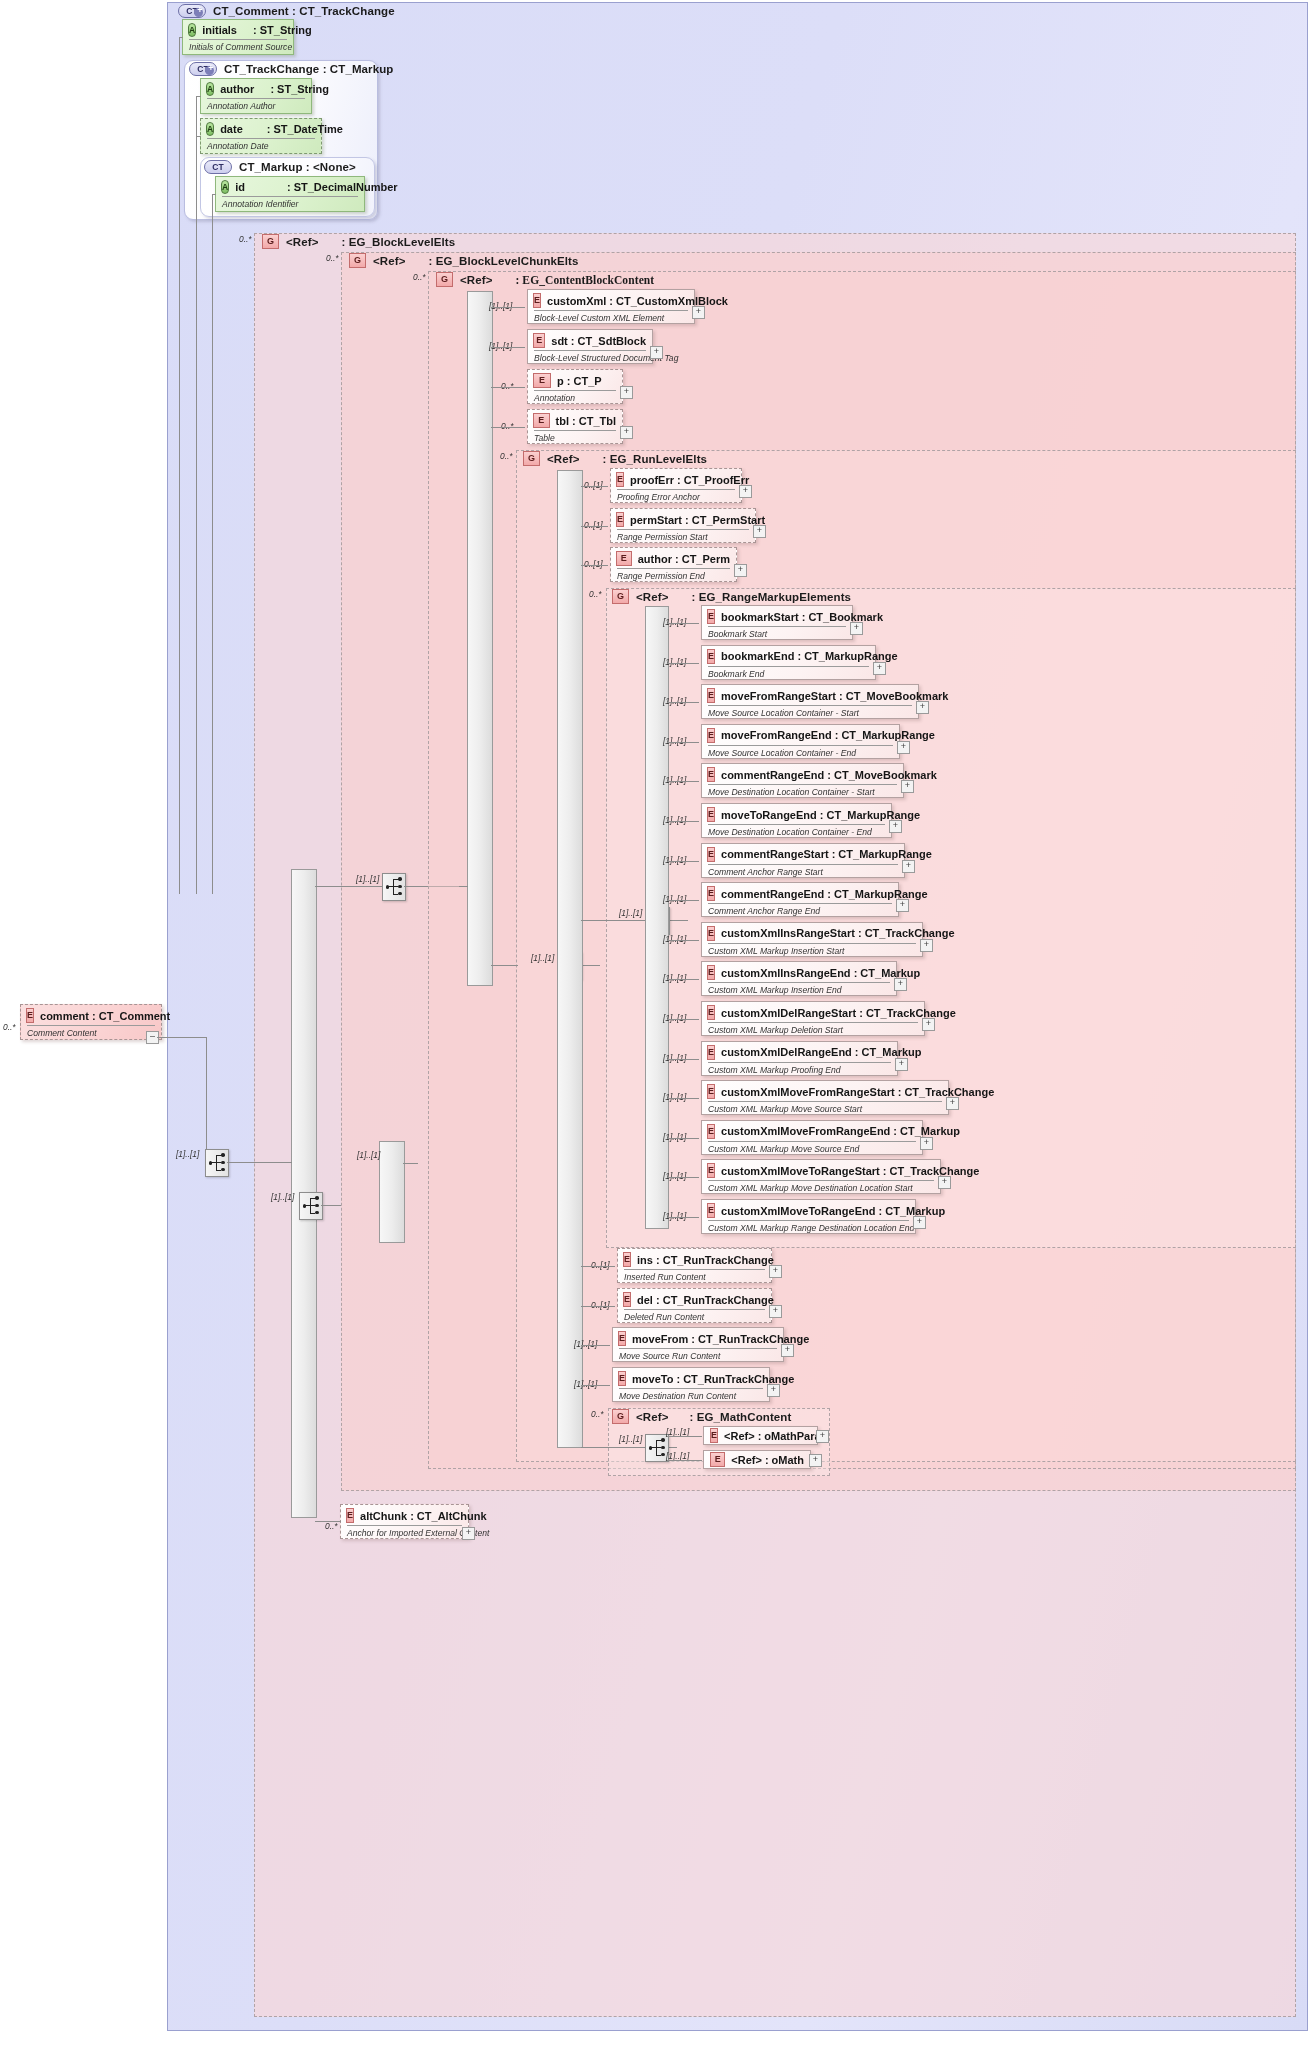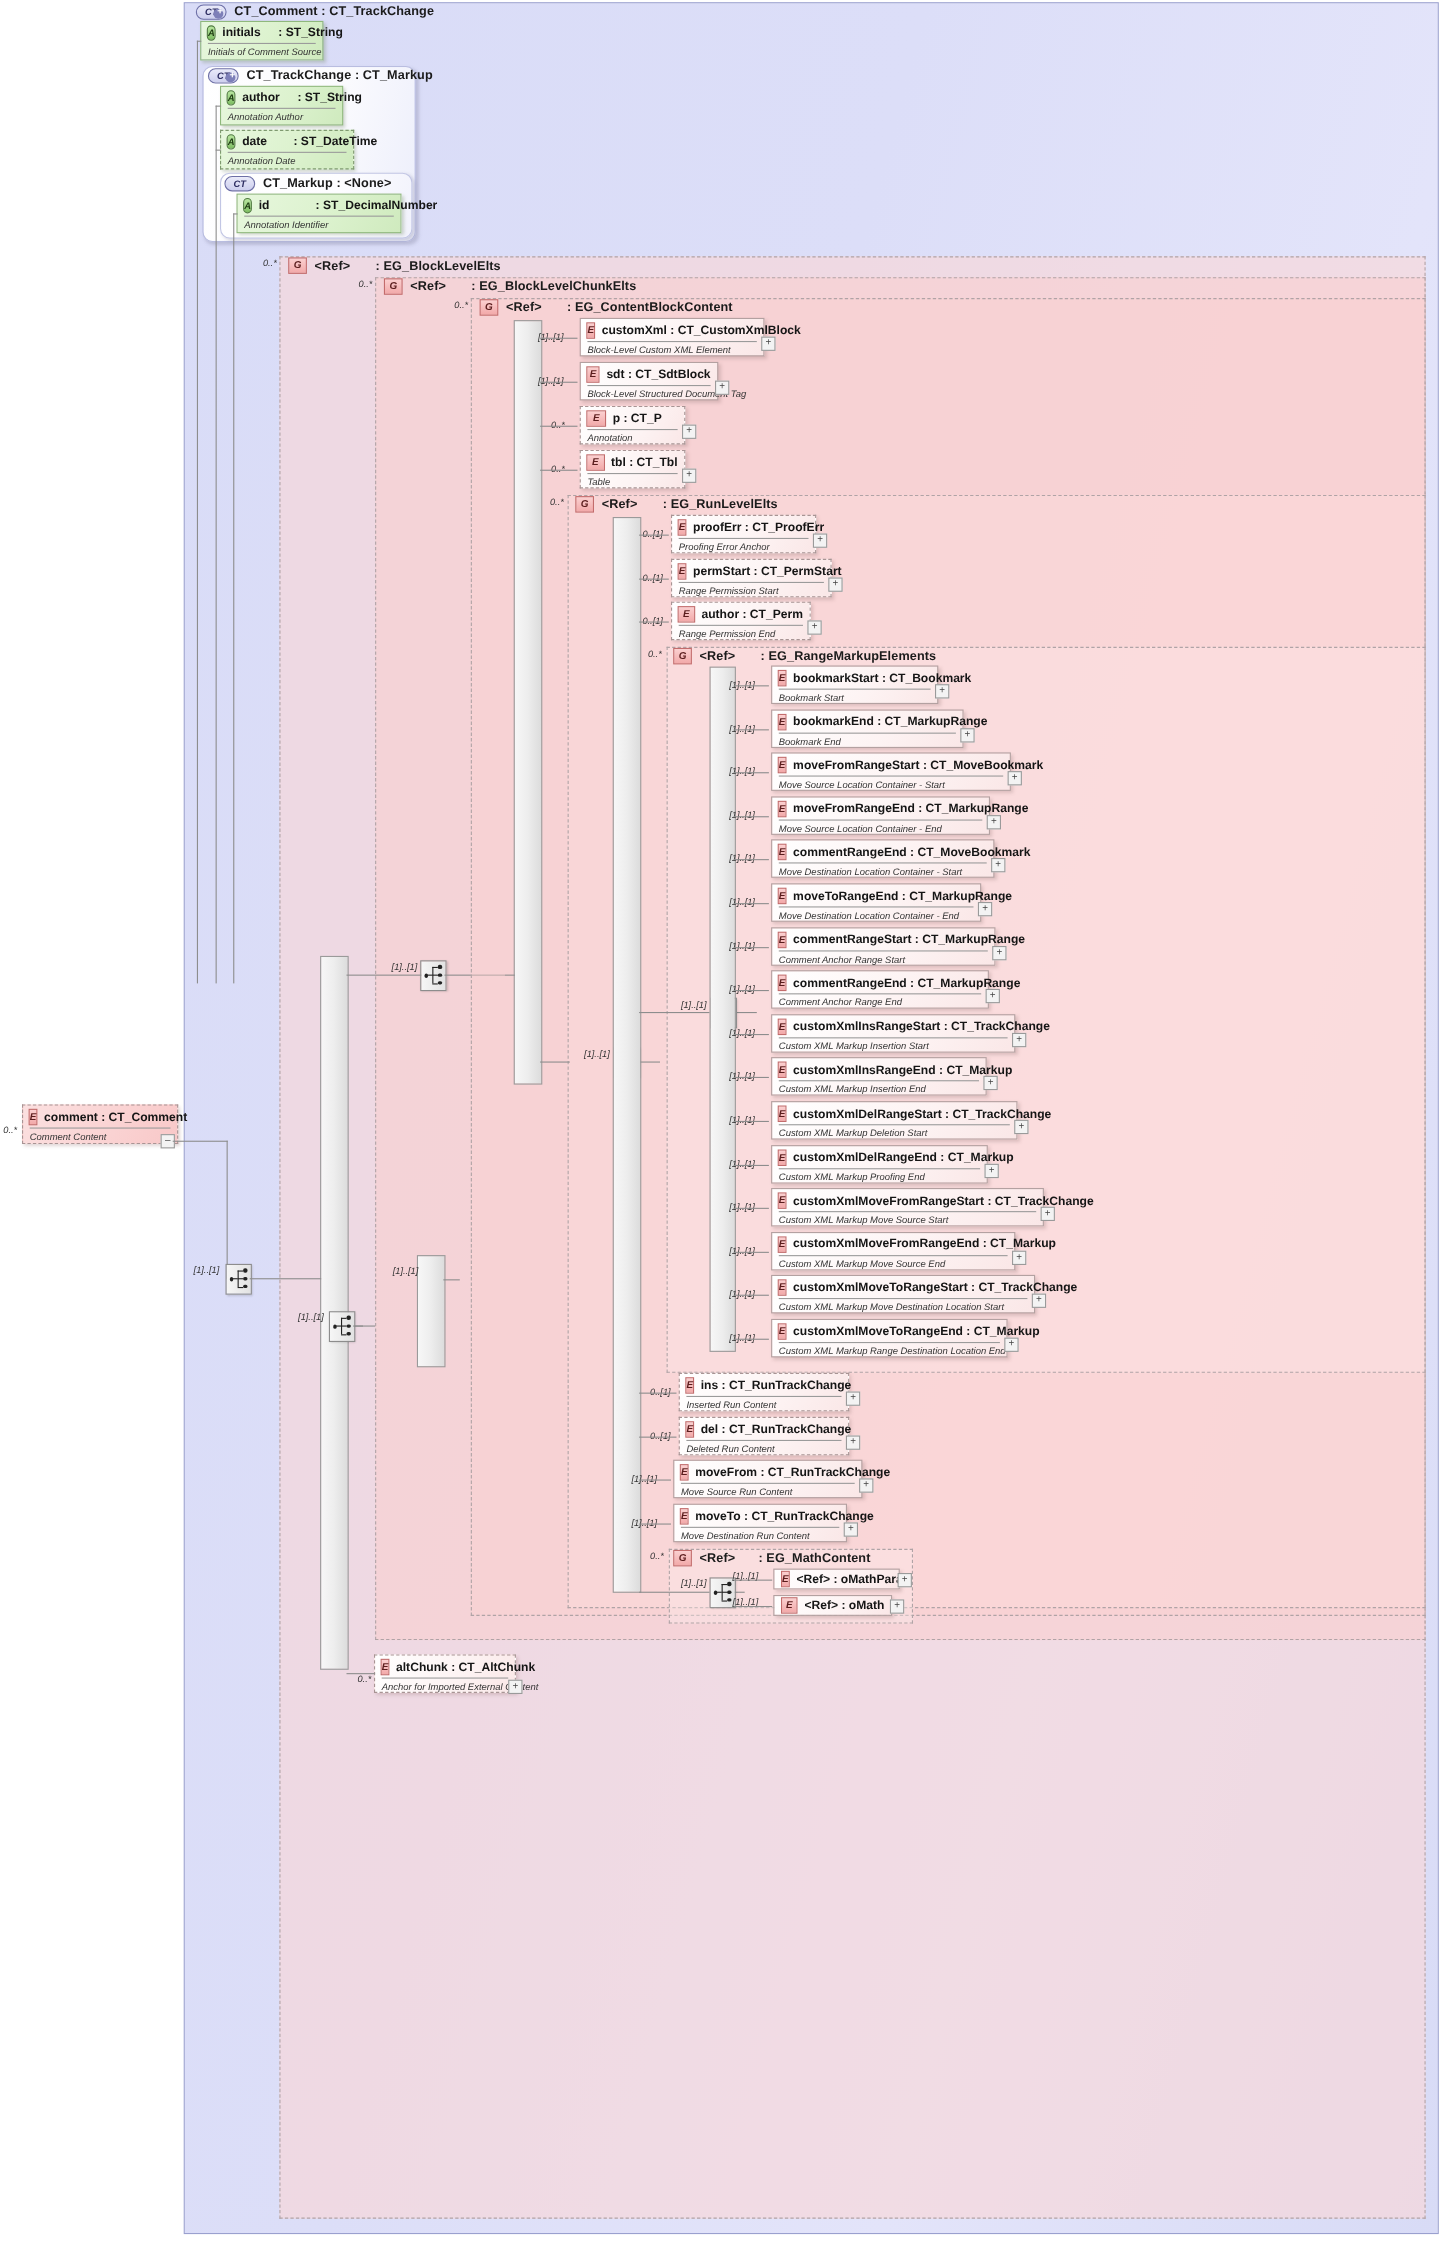--- a/index.html
+++ b/index.html
@@ -44,7 +44,7 @@
 
   
   .ico{display:inline-block;box-sizing:border-box;text-align:center;
-       font-size:8.5px;font-weight:bold;line-height:12px;height:14px;font-style:italic;}
+       font-size:8.5px;font-weight:bold;line-height:12px;height:14px;}
   .ico-ct{width:28px;border:1px solid #6d6fa6;border-radius:7px;
           background:linear-gradient(#e9eaf9,#cdcfee);color:#2e2e62;position:relative;}
   .ico-ct.plus:after{content:"";position:absolute;right:2px;top:2.5px;width:9px;height:9px;

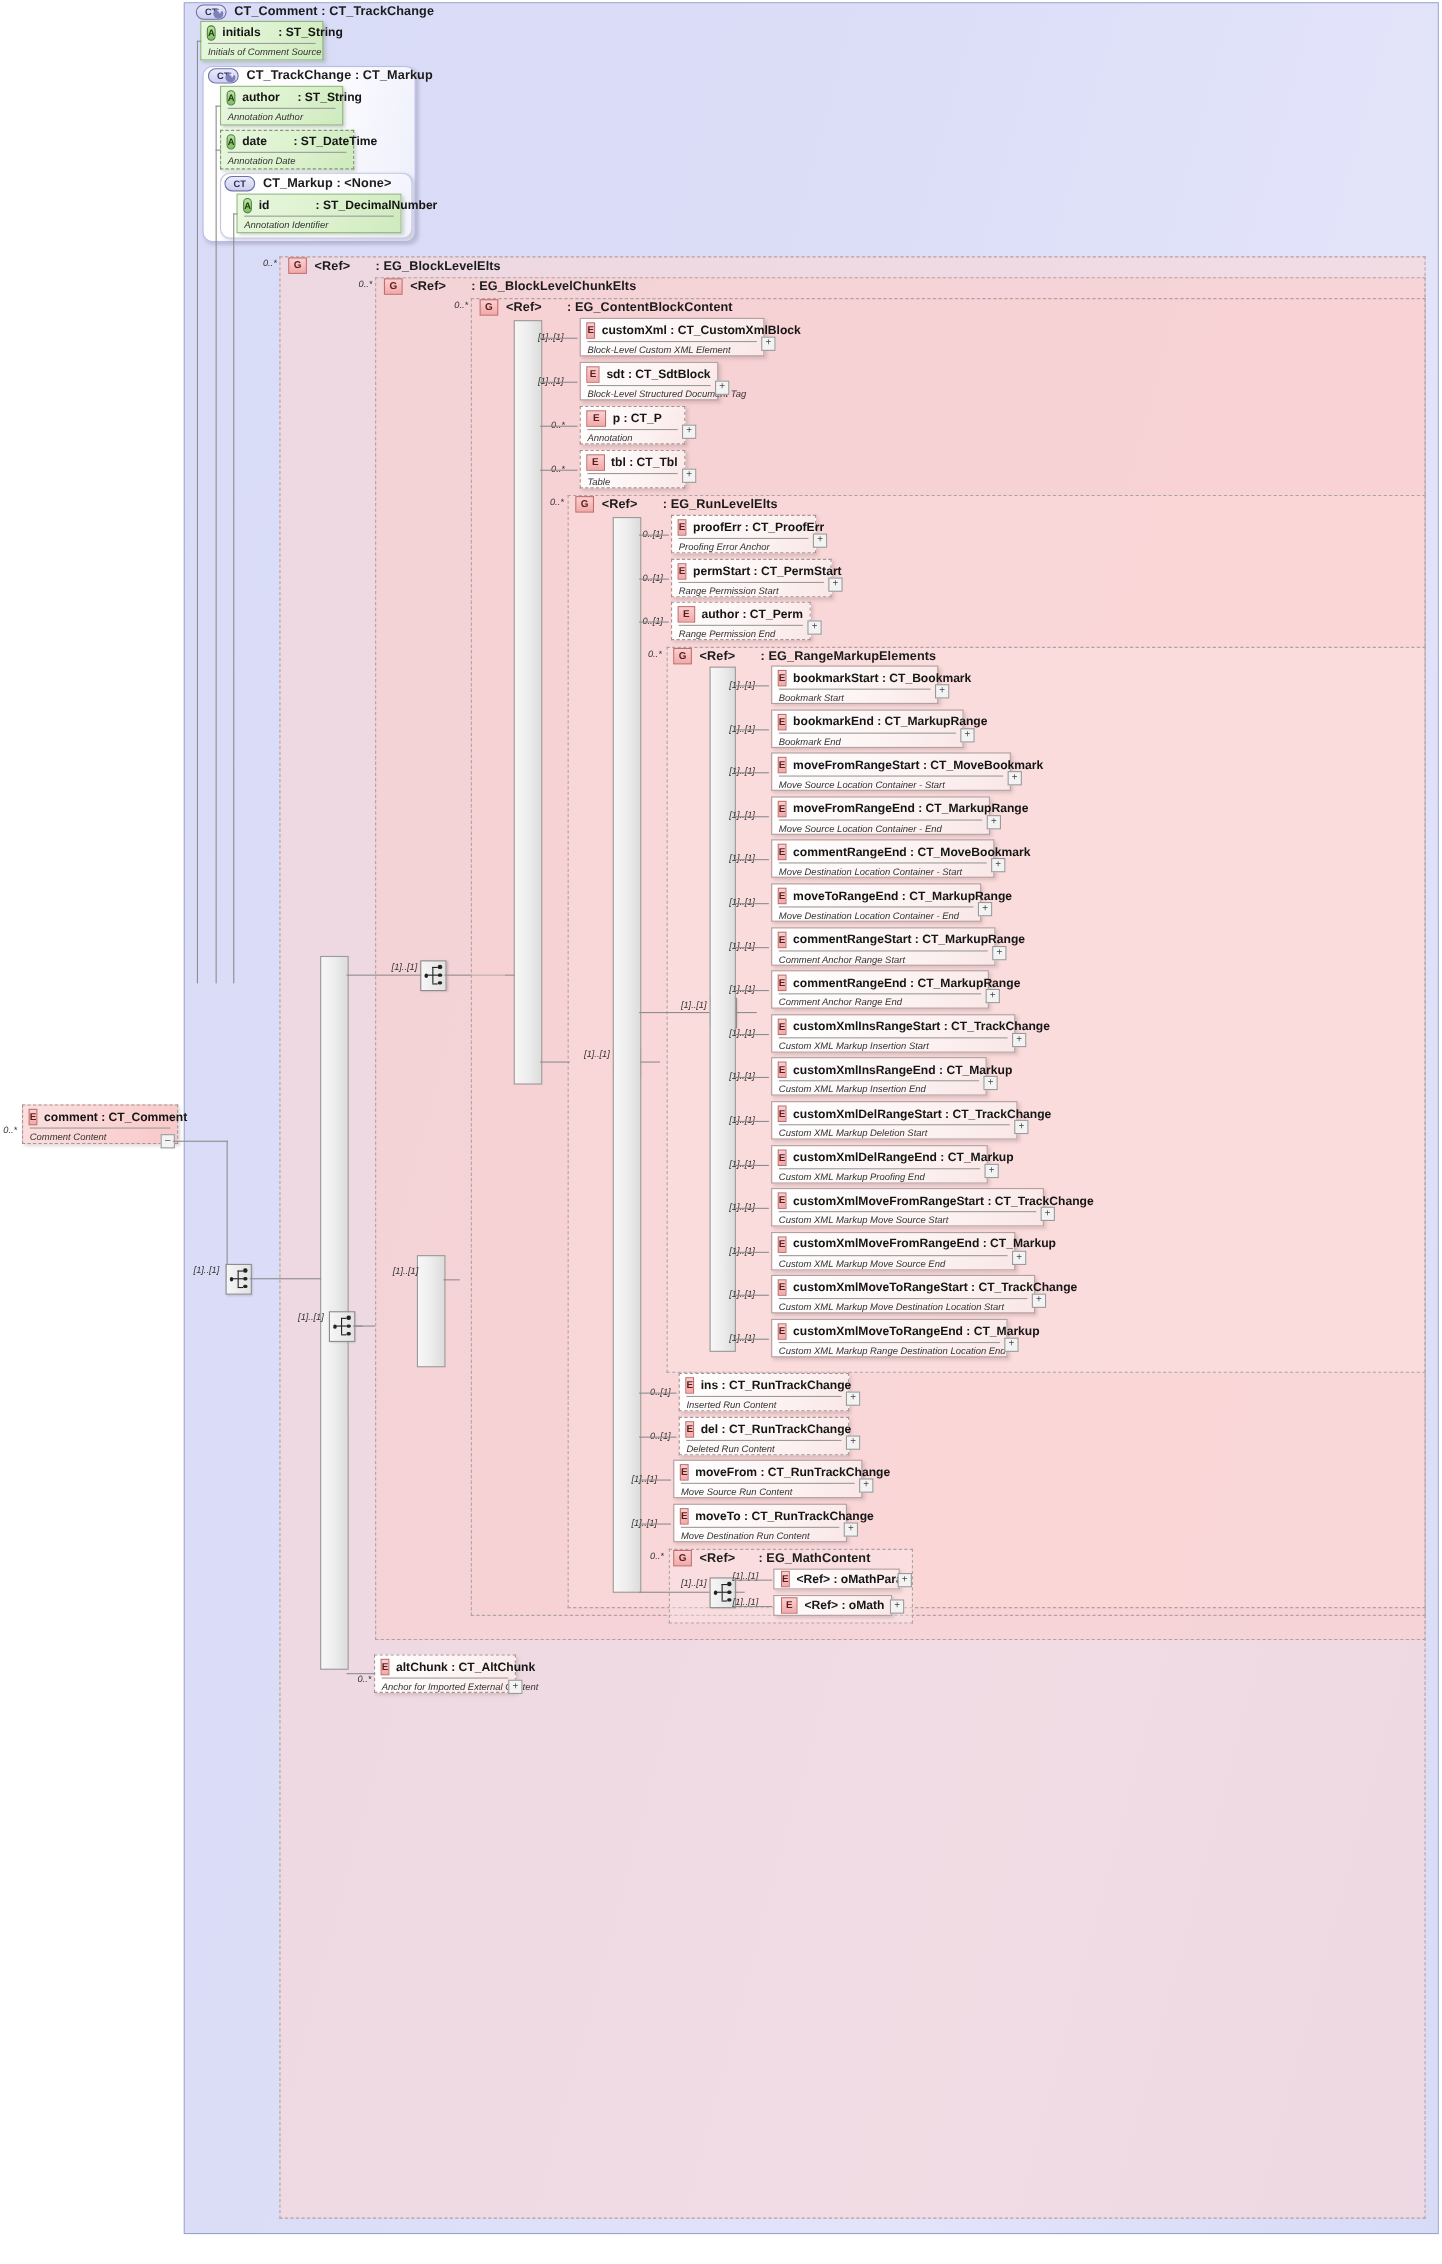--- a/index.html
+++ b/index.html
@@ -256,7 +256,7 @@
   <div class="hdr" style="left:436px;top:272px;">
     <span class="ico ico-g">G</span>
     <span class="ttl">&lt;Ref&gt;</span>
-    <span class="ttl" style="margin-left:16px;">: EG_ContentBlockContent</span>
+    <span class="ttl" style="margin-left:16px;font-family:Liberation Serif, serif;">: EG_ContentBlockContent</span>
   </div>
 
   <div class="choicebar" style="left:467px;top:291px;width:24px;height:693px;"></div>

